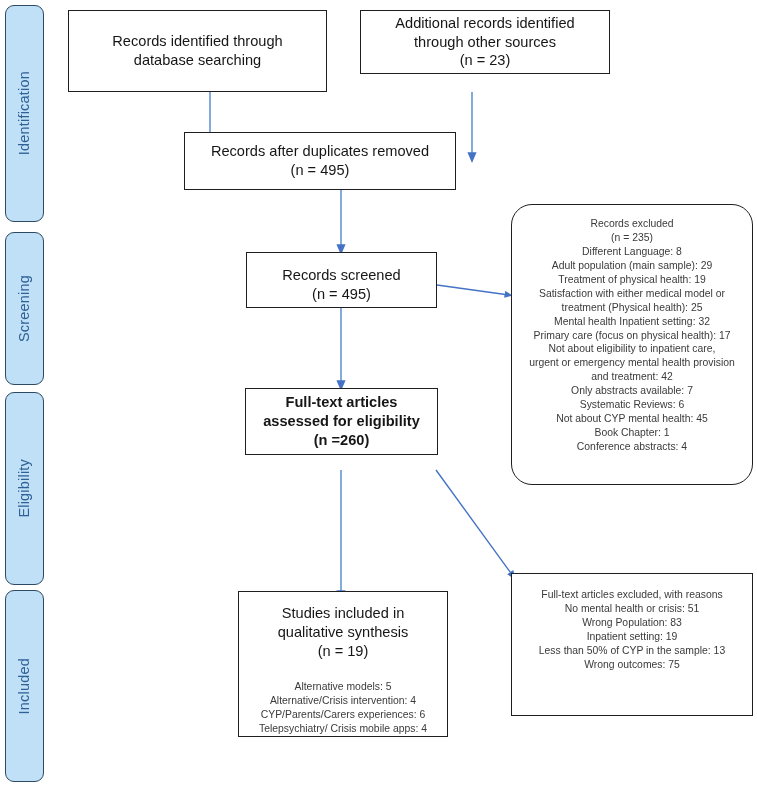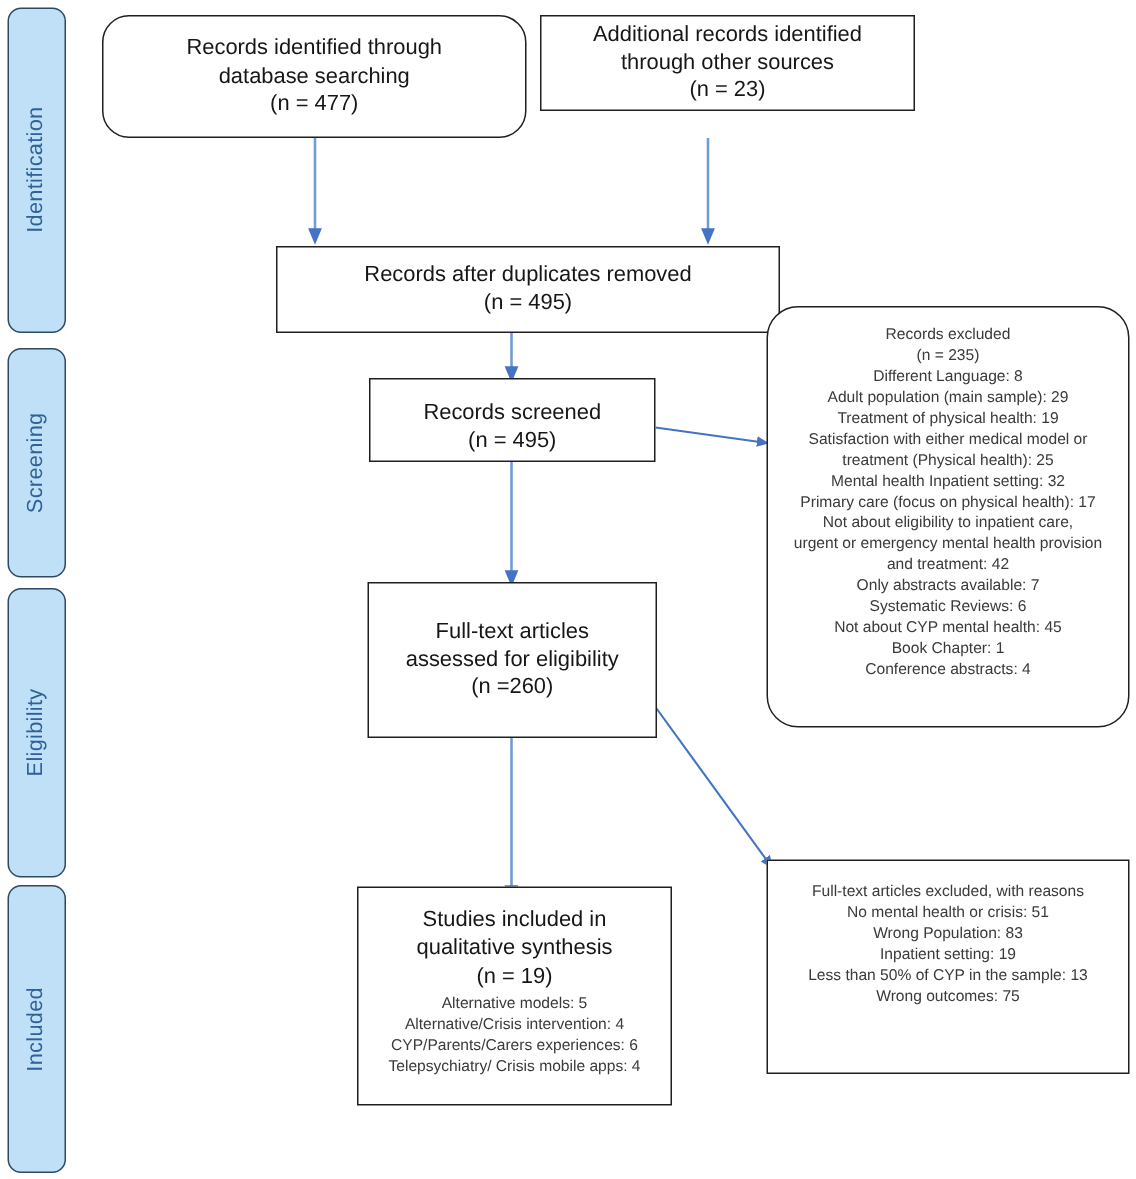--- a/index.html
+++ b/index.html
@@ -92,7 +92,7 @@
     <line x1="341" y1="470" x2="341" y2="596" stroke="#6f9bd6" stroke-width="1.7" marker-end="url(#ah)"></line>
   </svg>
 
-  <div class="box" style="left:68px;top:10px;width:283px;height:82px;border-radius:18px;">
+  <div class="box" style="left:68px;top:10px;width:259px;height:82px;">
     <span class="line t-main">Records identified through</span>
     <span class="line t-main">database searching</span>
     <span class="line t-main">(n = 477)</span>

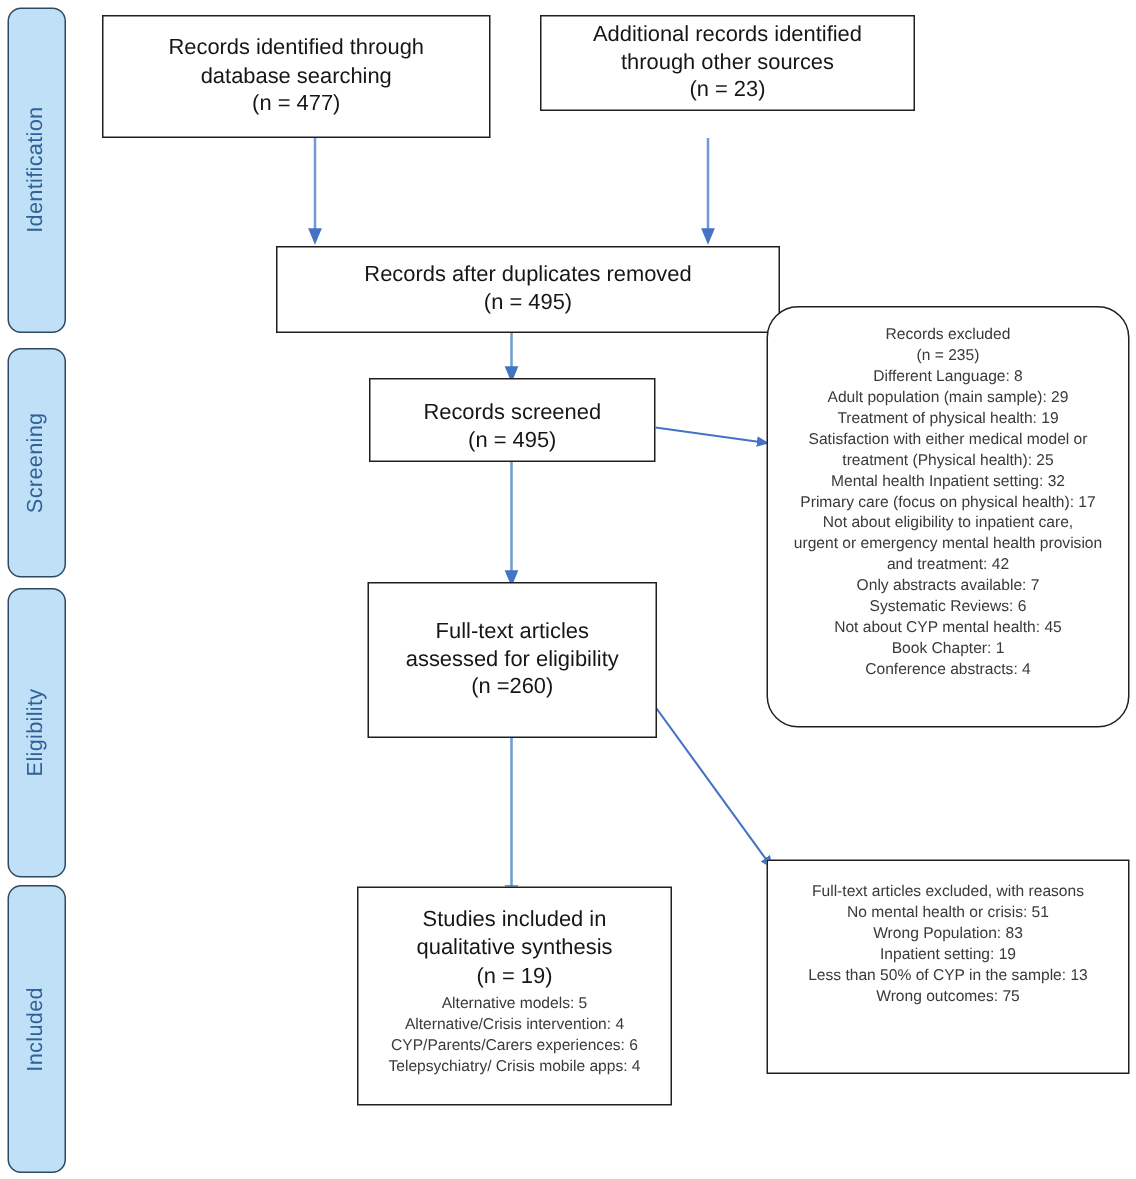--- a/index.html
+++ b/index.html
@@ -95,7 +95,6 @@
   <div class="box" style="left:68px;top:10px;width:259px;height:82px;">
     <span class="line t-main">Records identified through</span>
     <span class="line t-main">database searching</span>
-    <span class="line t-main">(n = 477)</span>
   </div>
 
   <div class="box" style="left:360px;top:10px;width:250px;height:64px;">

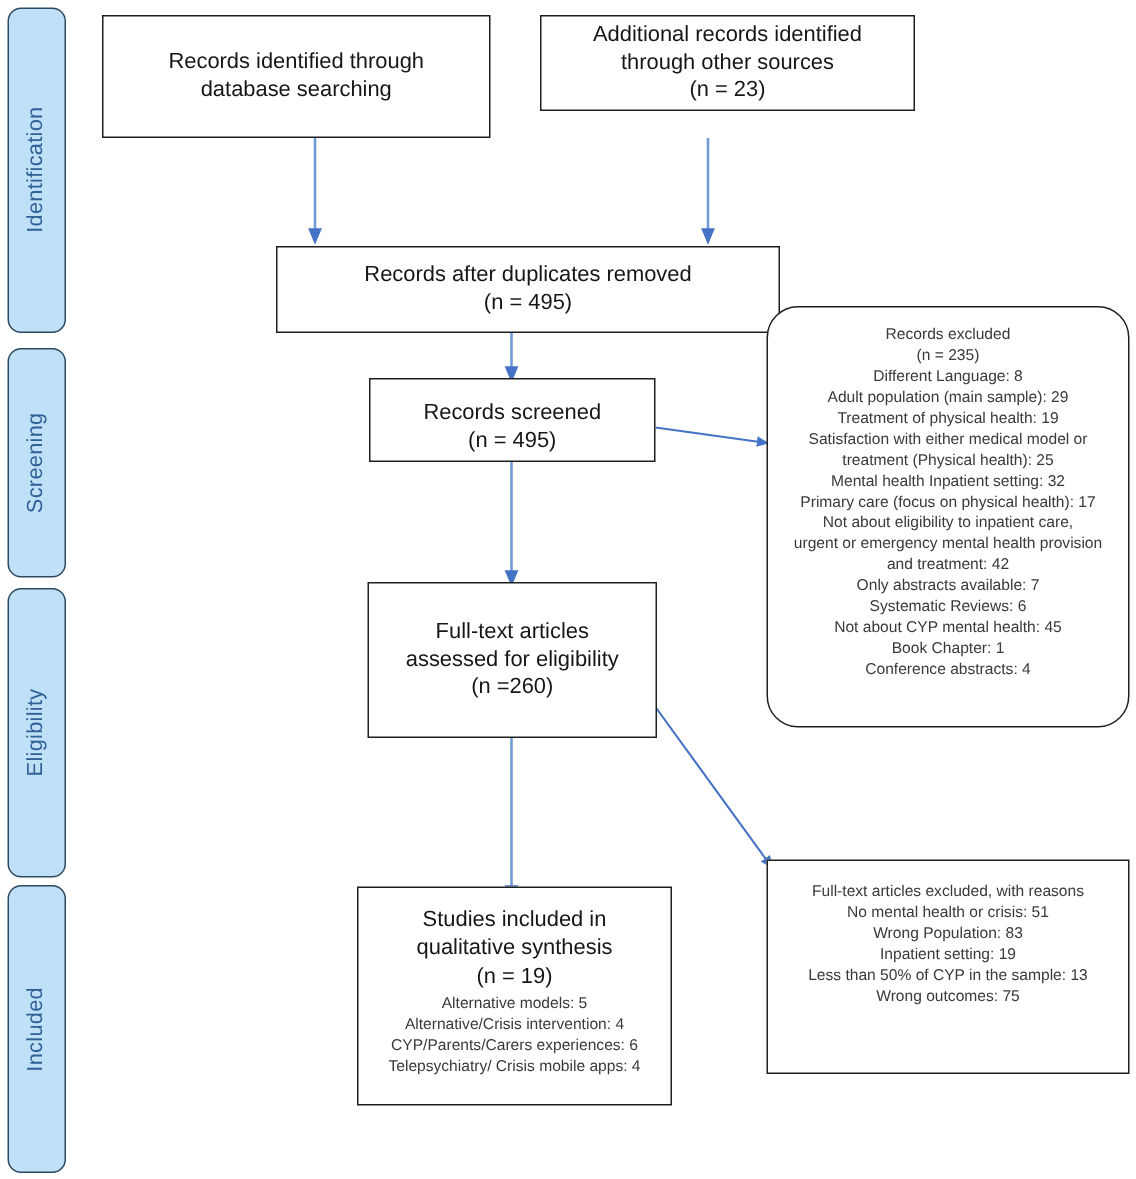--- a/index.html
+++ b/index.html
@@ -103,7 +103,7 @@
     <span class="line t-main">(n = 23)</span>
   </div>
 
-  <div class="box" style="left:184px;top:132px;width:336px;height:58px;margin-top:32px;">
+  <div class="box" style="left:184px;top:132px;width:272px;height:58px;">
     <span class="line t-main">Records after duplicates removed</span>
     <span class="line t-main">(n = 495)</span>
   </div>

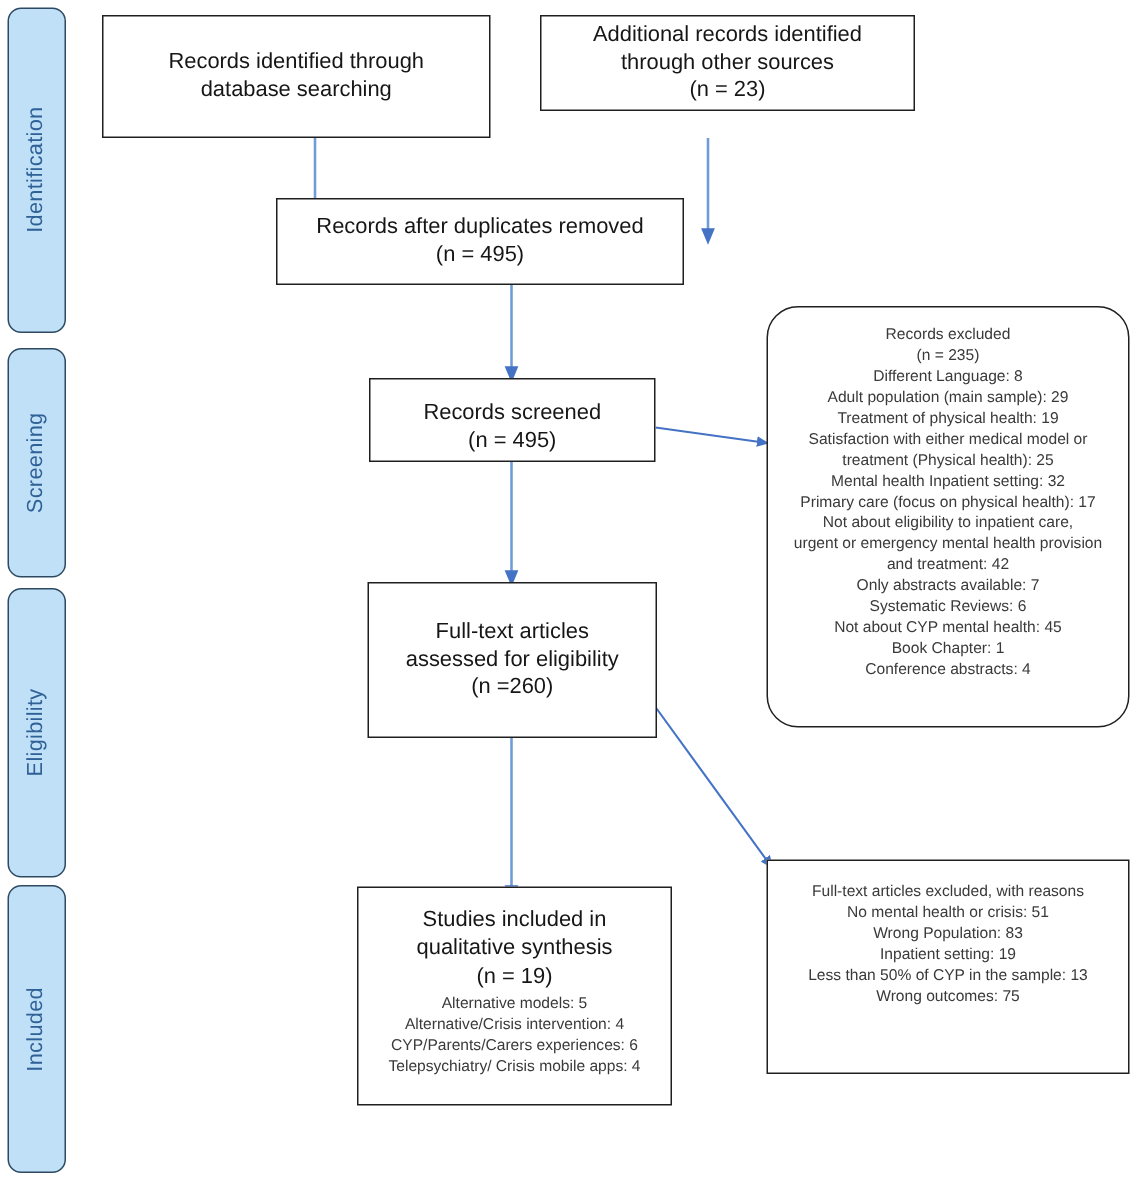--- a/index.html
+++ b/index.html
@@ -133,7 +133,7 @@
     <span class="line t-small">Conference abstracts: 4</span>
   </div>
 
-  <div class="box" style="left:245px;top:388px;width:193px;height:104px;">
+  <div class="box" style="left:245px;top:388px;width:193px;height:67px;font-weight:bold;">
     <span class="line t-main">Full-text articles</span>
     <span class="line t-main">assessed for eligibility</span>
     <span class="line t-main">(n =260)</span>

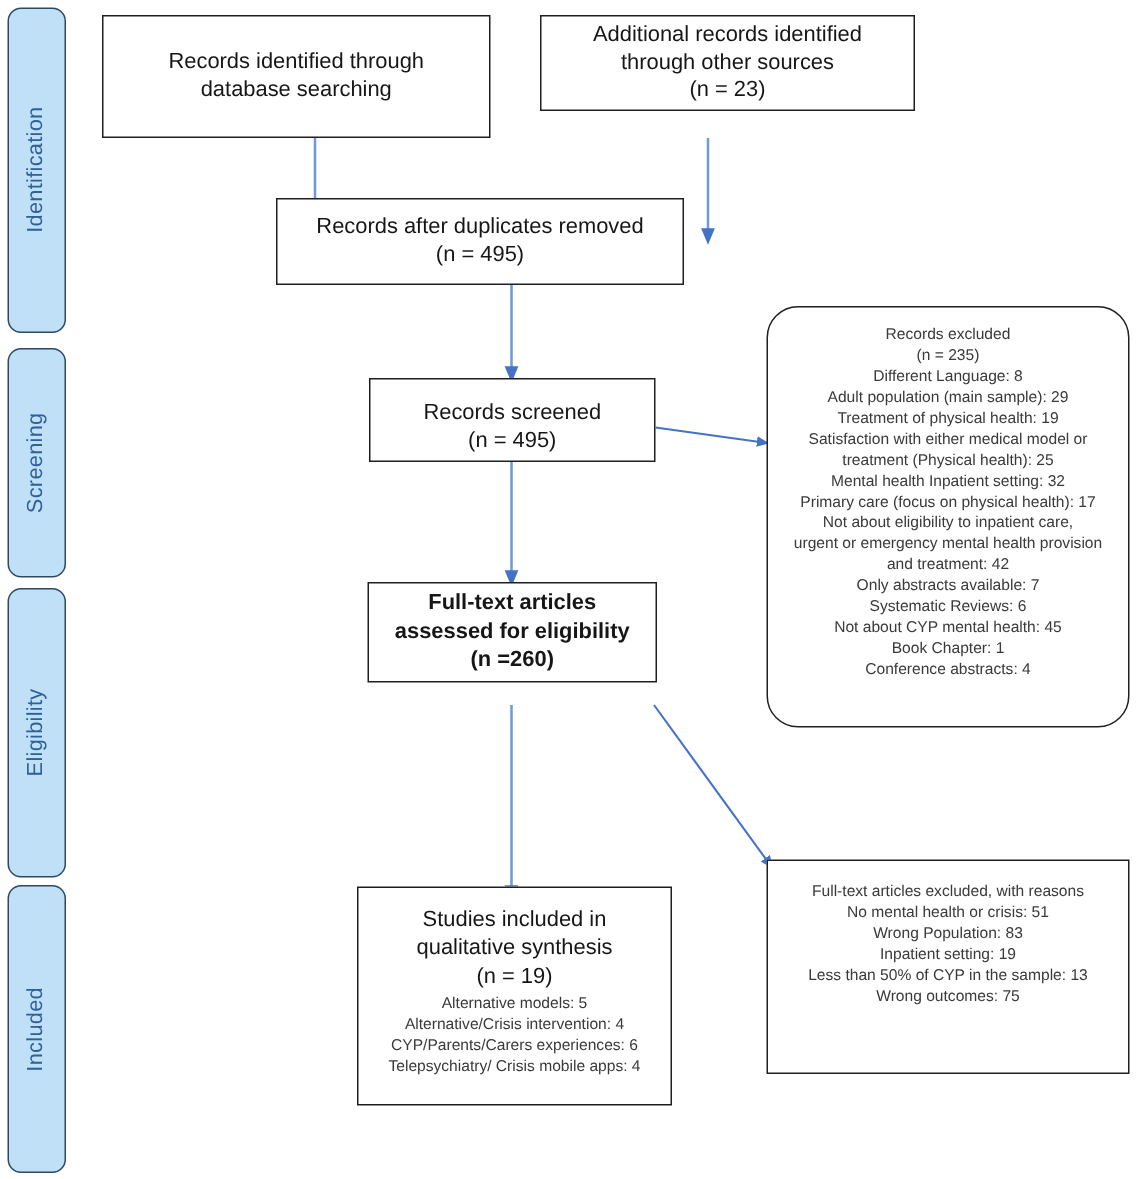--- a/index.html
+++ b/index.html
@@ -152,7 +152,7 @@
     <span class="line t-main">Studies included in</span>
     <span class="line t-main">qualitative synthesis</span>
     <span class="line t-main">(n = 19)</span>
-    <span class="line t-small" style="margin-top:2px;text-align:center;">Alternative models: 5</span>
+    <span class="line t-small" style="margin-top:19px;text-align:center;">Alternative models: 5</span>
     <span class="line t-small">Alternative/Crisis intervention: 4</span>
     <span class="line t-small">CYP/Parents/Carers experiences: 6</span>
     <span class="line t-small">Telepsychiatry/ Crisis mobile apps: 4</span>

